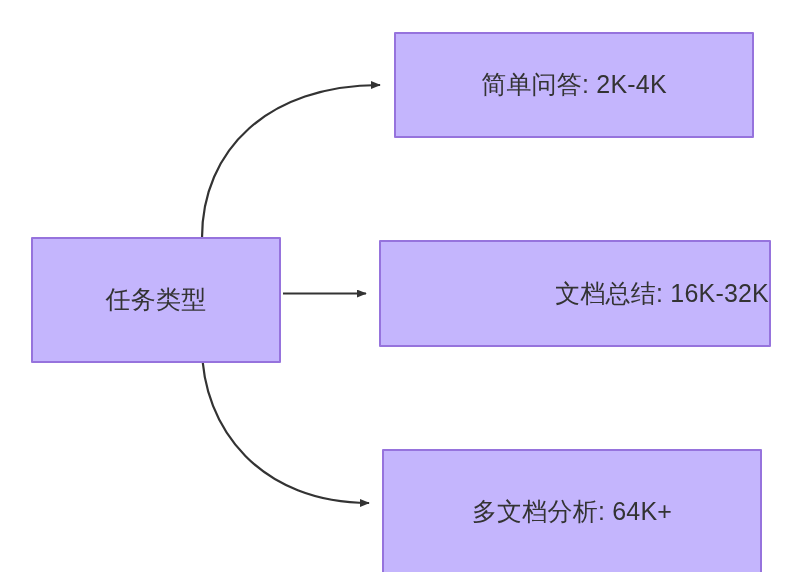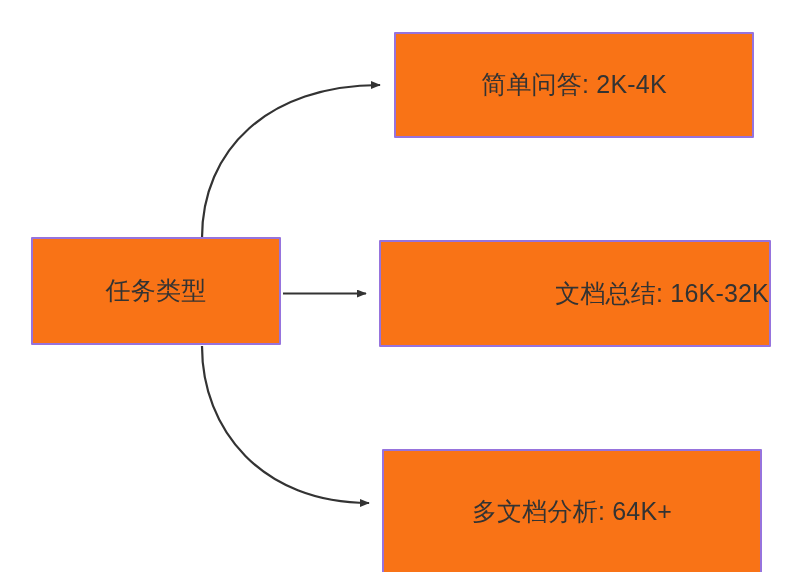--- a/index.html
+++ b/index.html
@@ -28,7 +28,7 @@
   .flow-node {
     position: absolute;
     box-sizing: border-box;
-    background: #f97316;
+    background: #c4b5fd;
     border: 2px solid #9673dd;
     border-radius: 1px;
     display: flex;

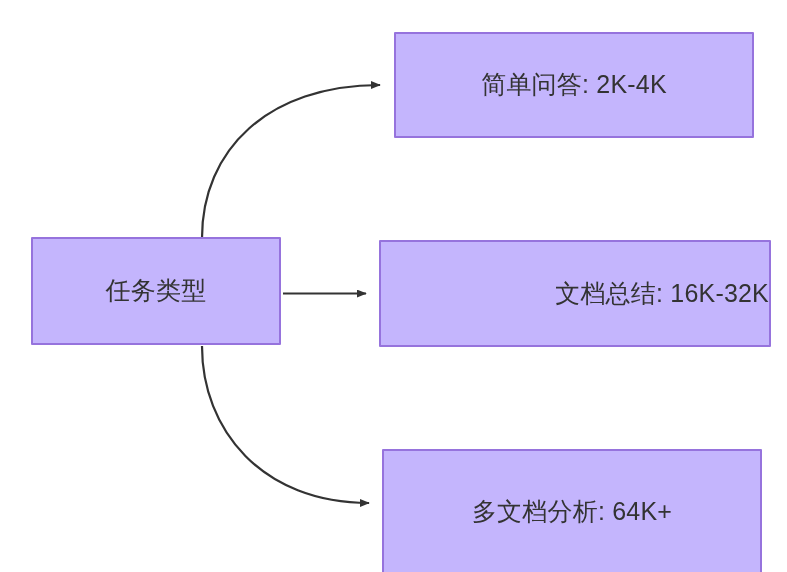--- a/index.html
+++ b/index.html
@@ -44,7 +44,7 @@
     white-space: nowrap;
   }
   
-  #node-root     { left: 31px;  top: 237px; width: 250px; height: 108px; }
+  #node-root     { left: 31px;  top: 237px; width: 250px; height: 126px; }
   #node-simple   { left: 394px; top: 32px;  width: 360px; height: 106px; }
   #node-docsum   { left: 379px; top: 240px; width: 392px; height: 107px; justify-content: flex-end; }
   #node-multidoc { left: 382px; top: 449px; width: 380px; height: 125px; }

